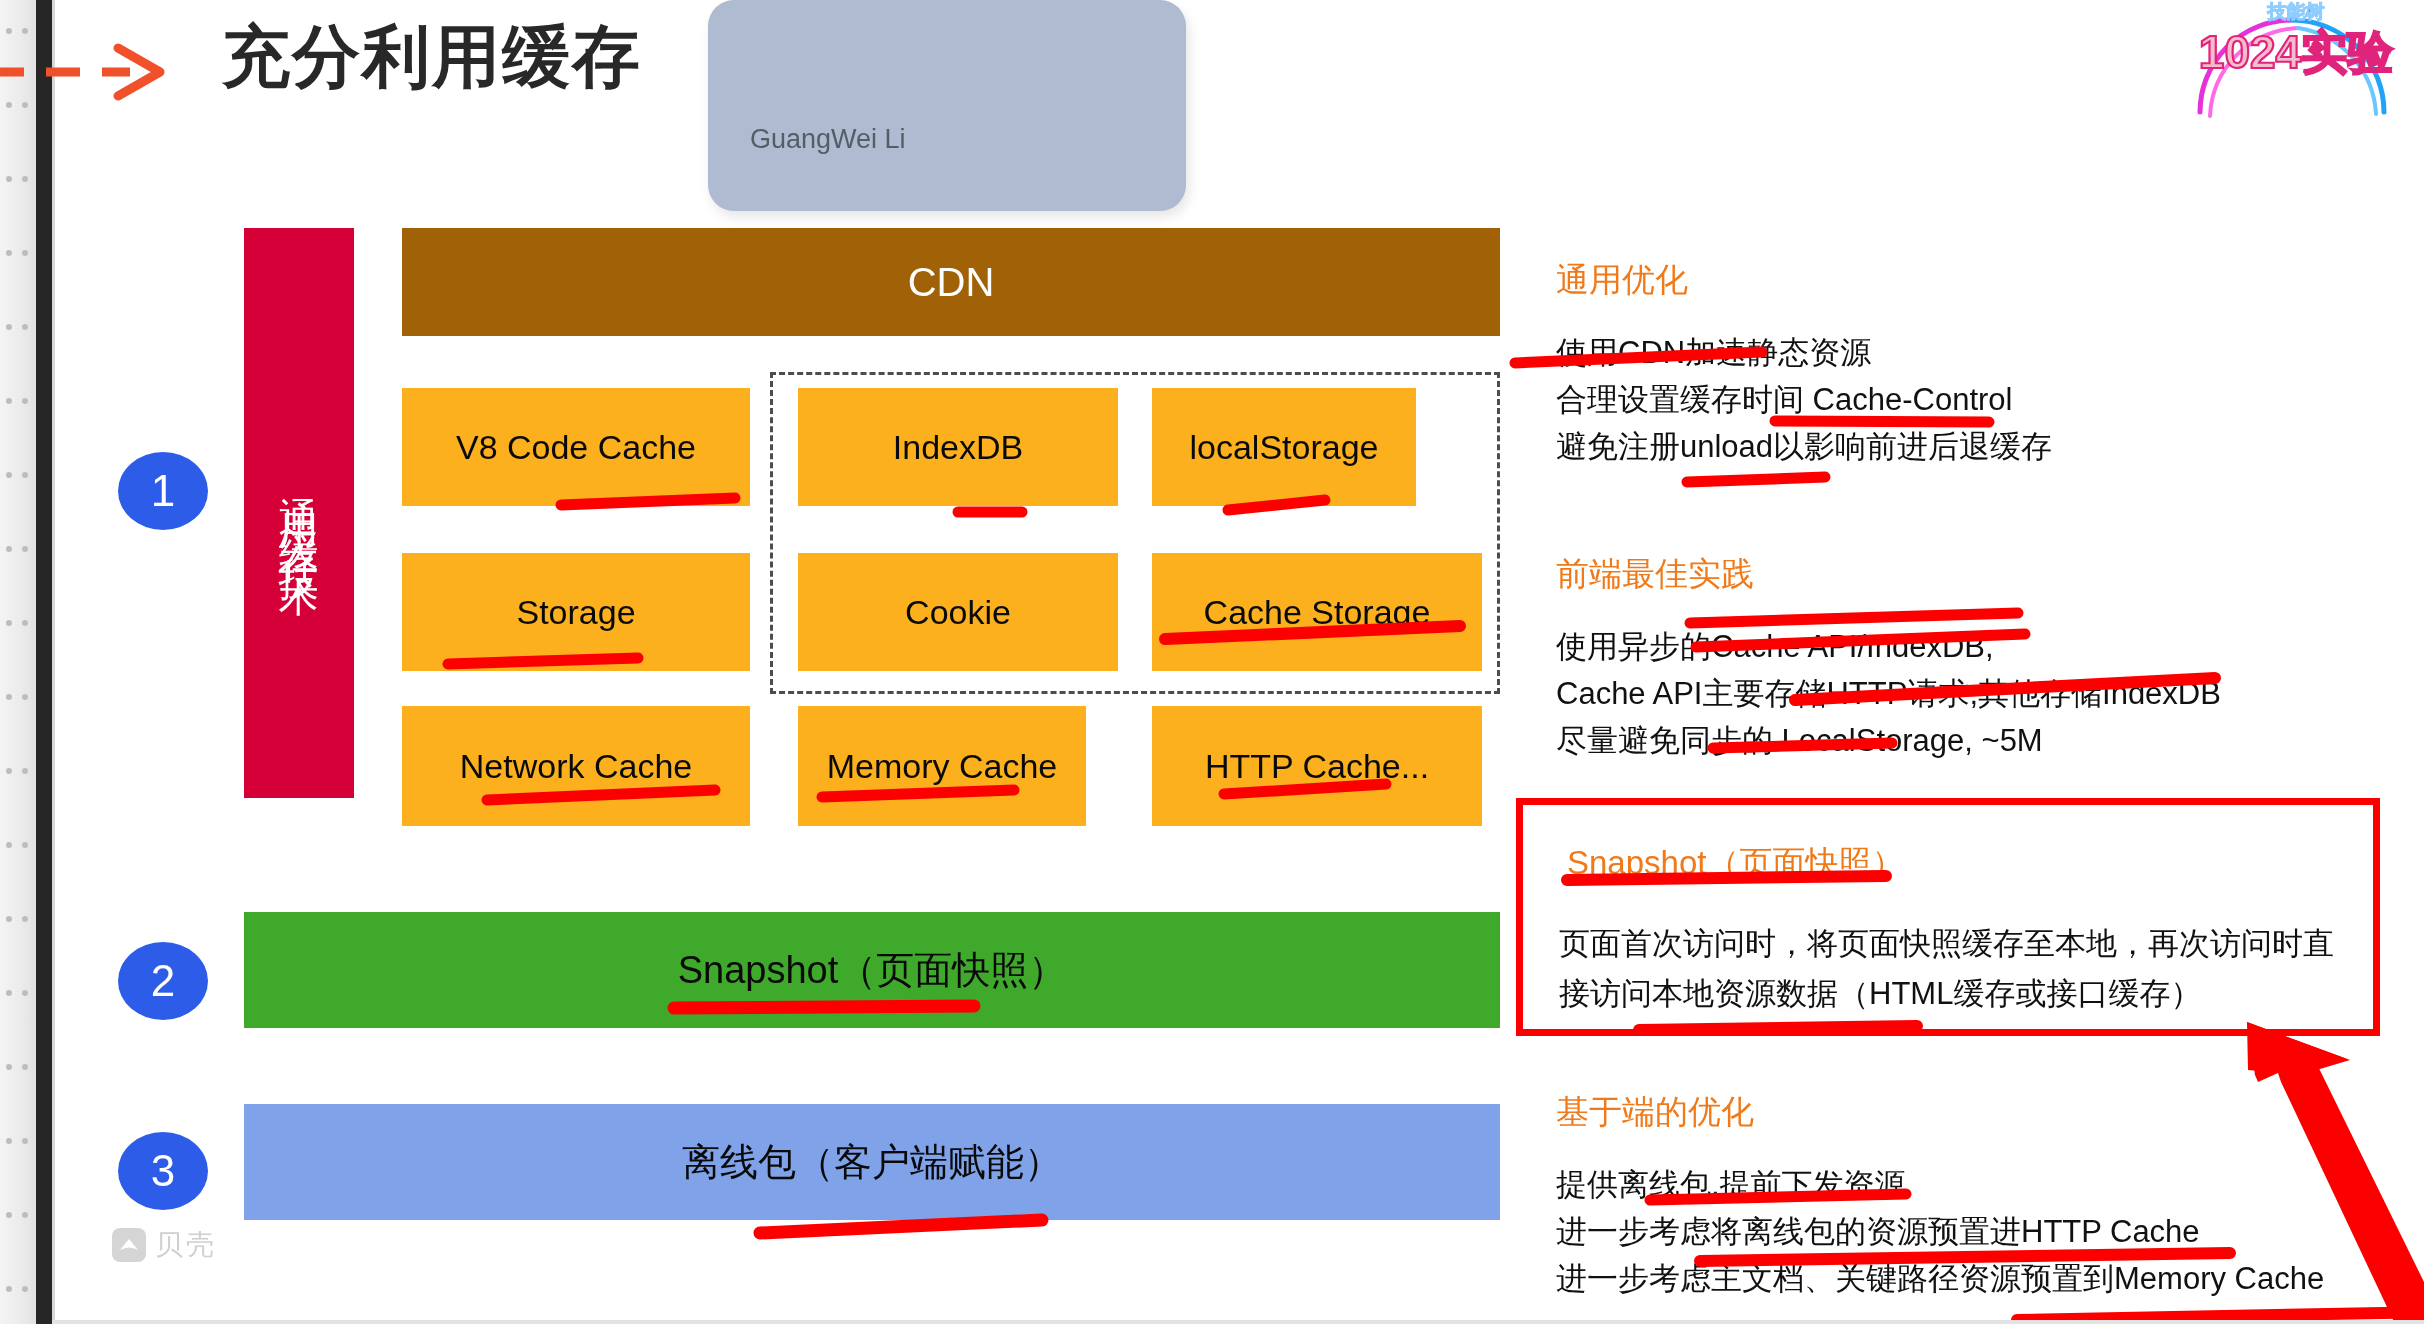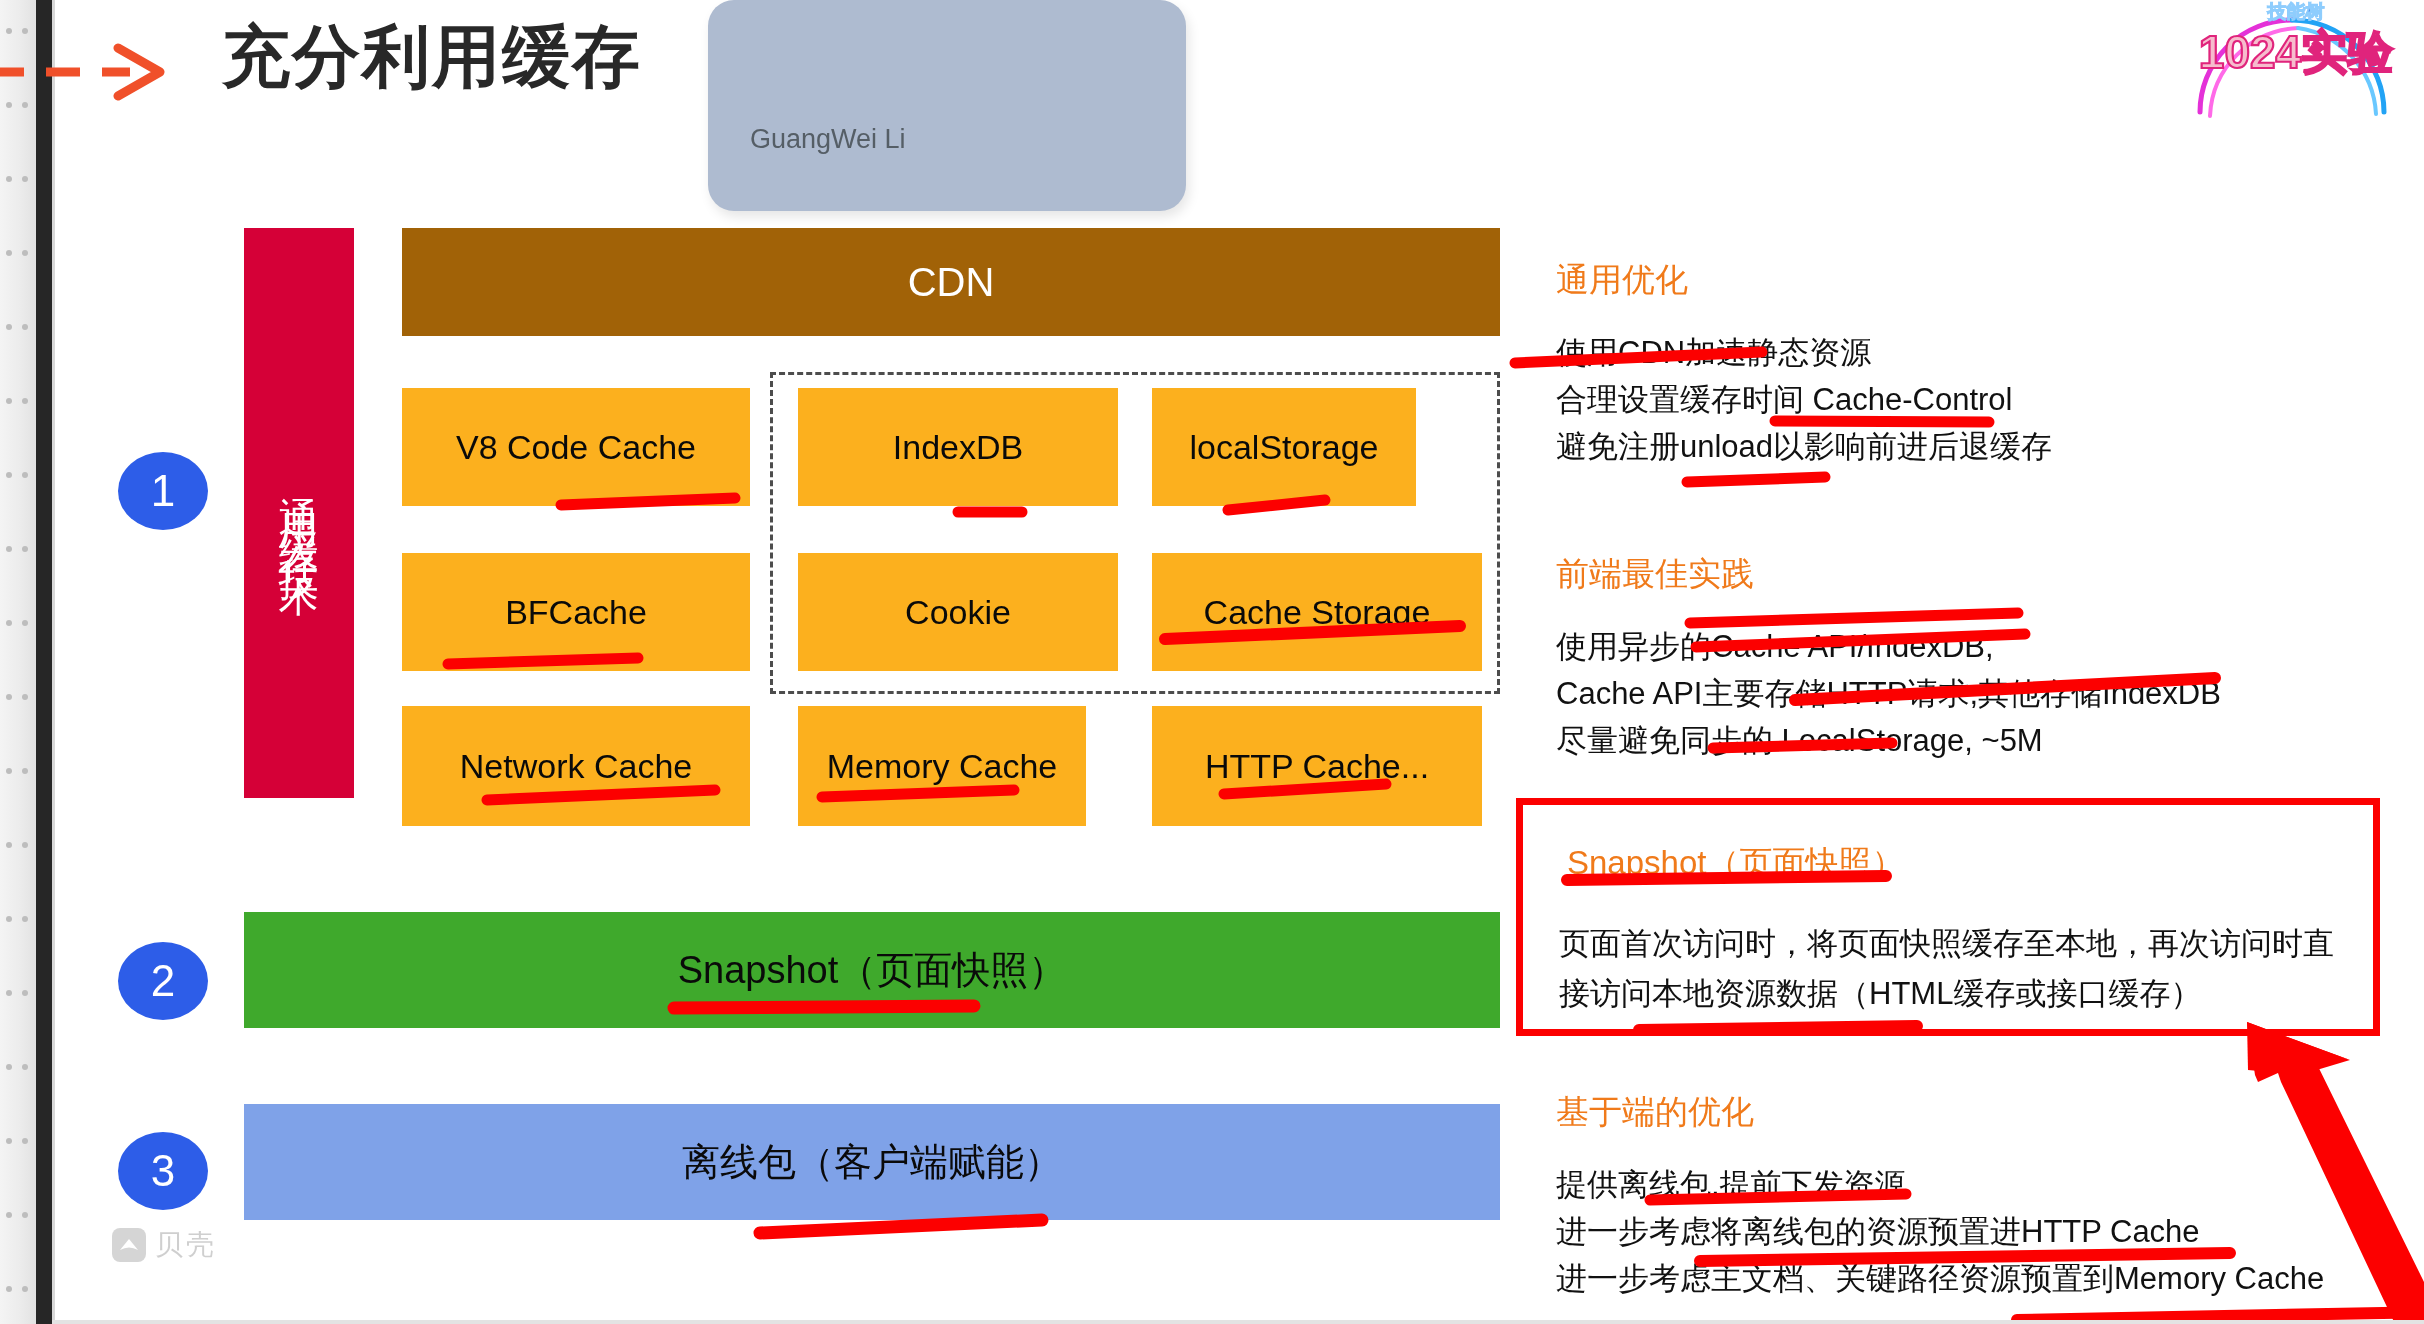--- a/index.html
+++ b/index.html
@@ -244,7 +244,7 @@
         <span>localStorage</span>
       </div>
       <div class="obox" style="left: 402px; top: 553px; width: 348px; height: 118px;">
-        <span>BFCache</span>
+        <span>Storage</span>
       </div>
       <div class="obox" style="left: 798px; top: 553px; width: 320px; height: 118px;">
         <span>Cookie</span>

